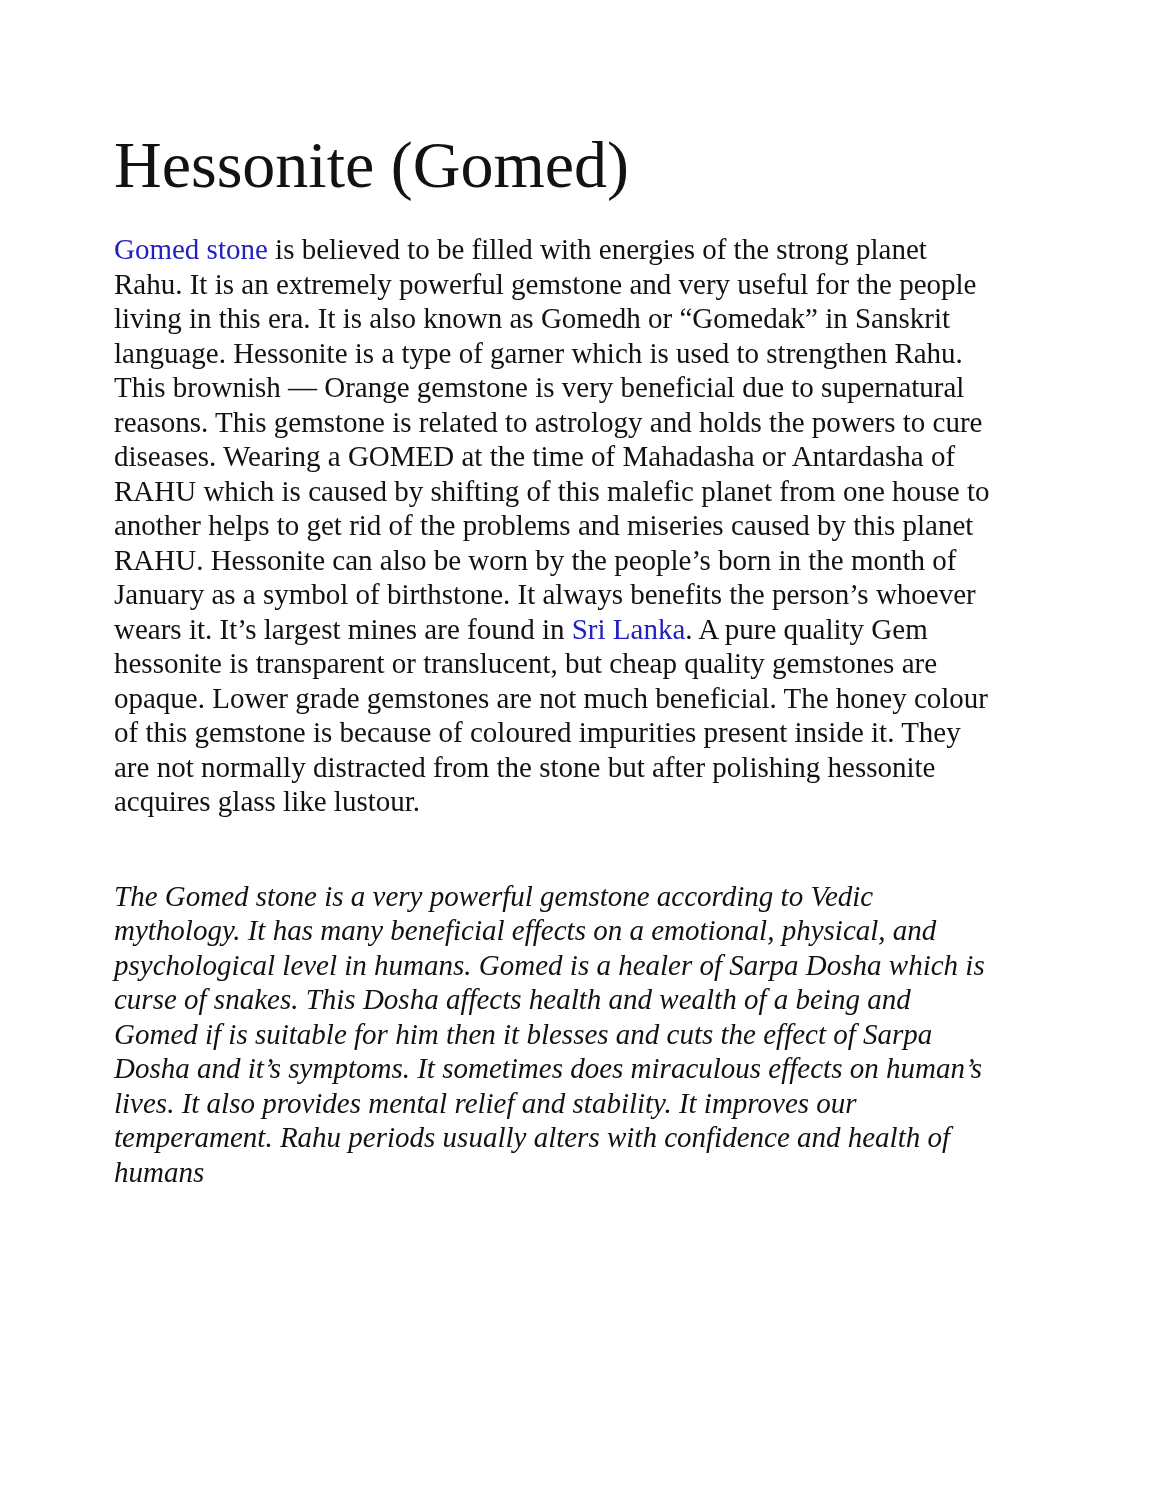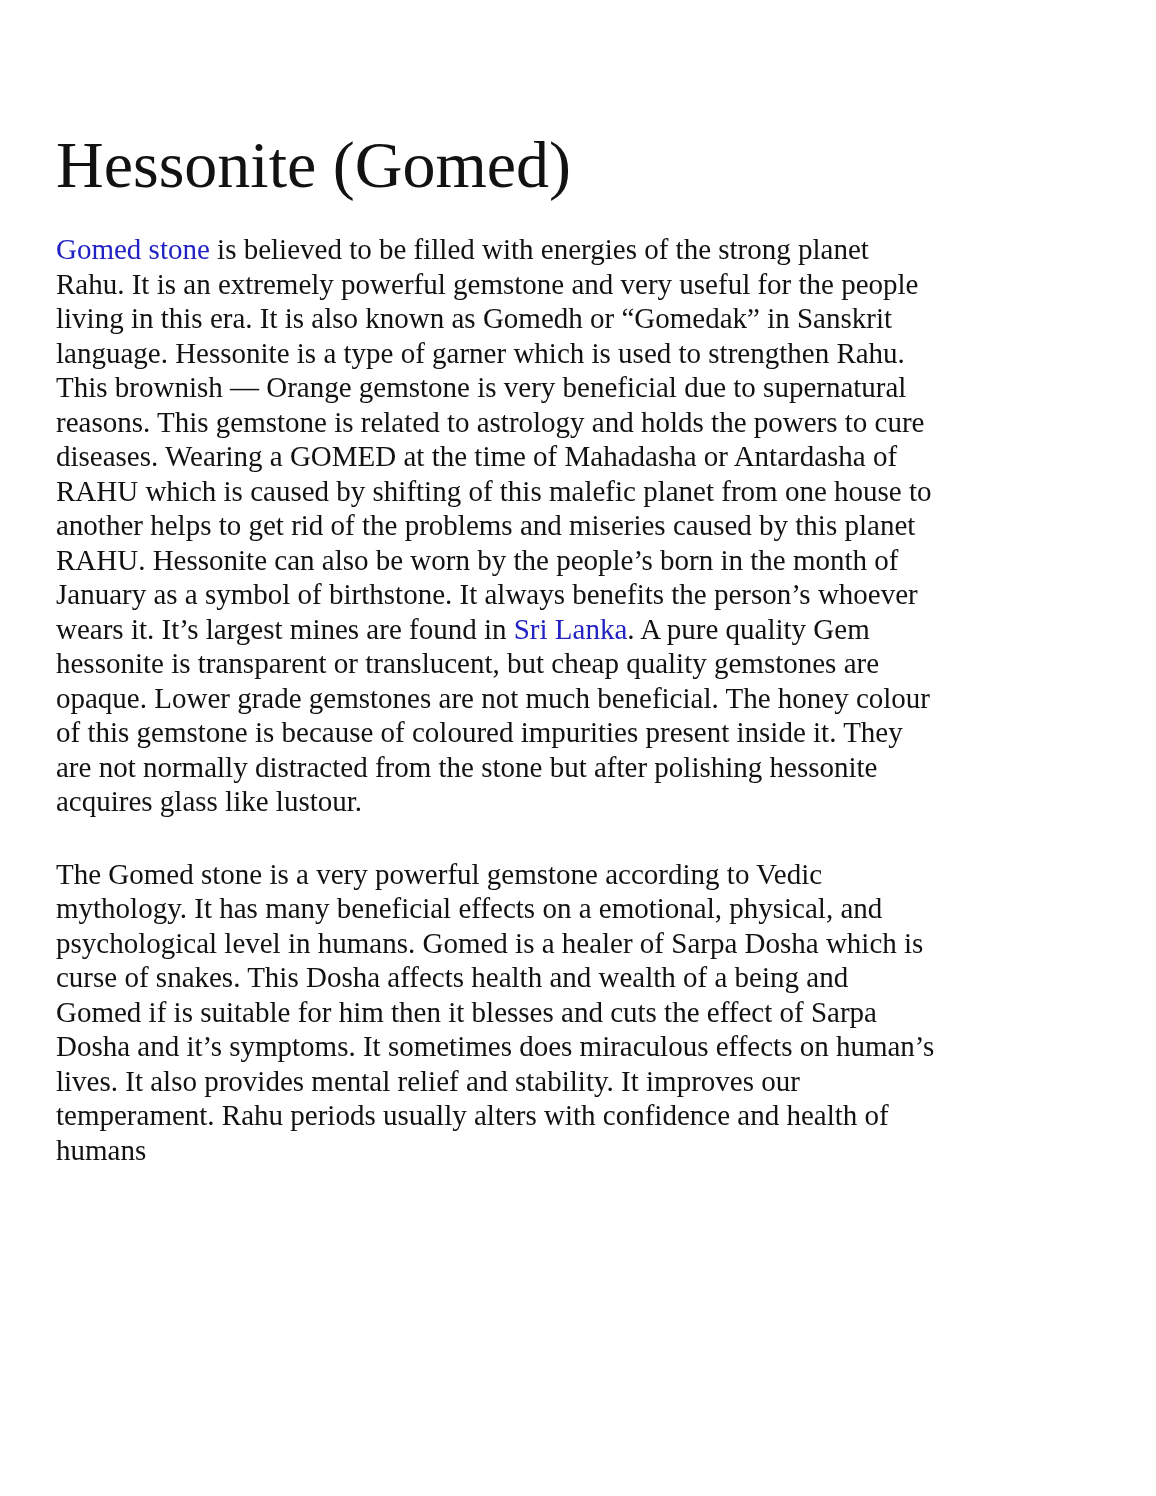--- a/index.html
+++ b/index.html
@@ -17,7 +17,7 @@
     box-sizing: border-box;
     width: 1156px;
     height: 1496px;
-    padding: 128px 136px 0 56px;
+    padding: 128px 136px 0 114px;
     background: var(--bg, #ffffff);
   }
   .title {

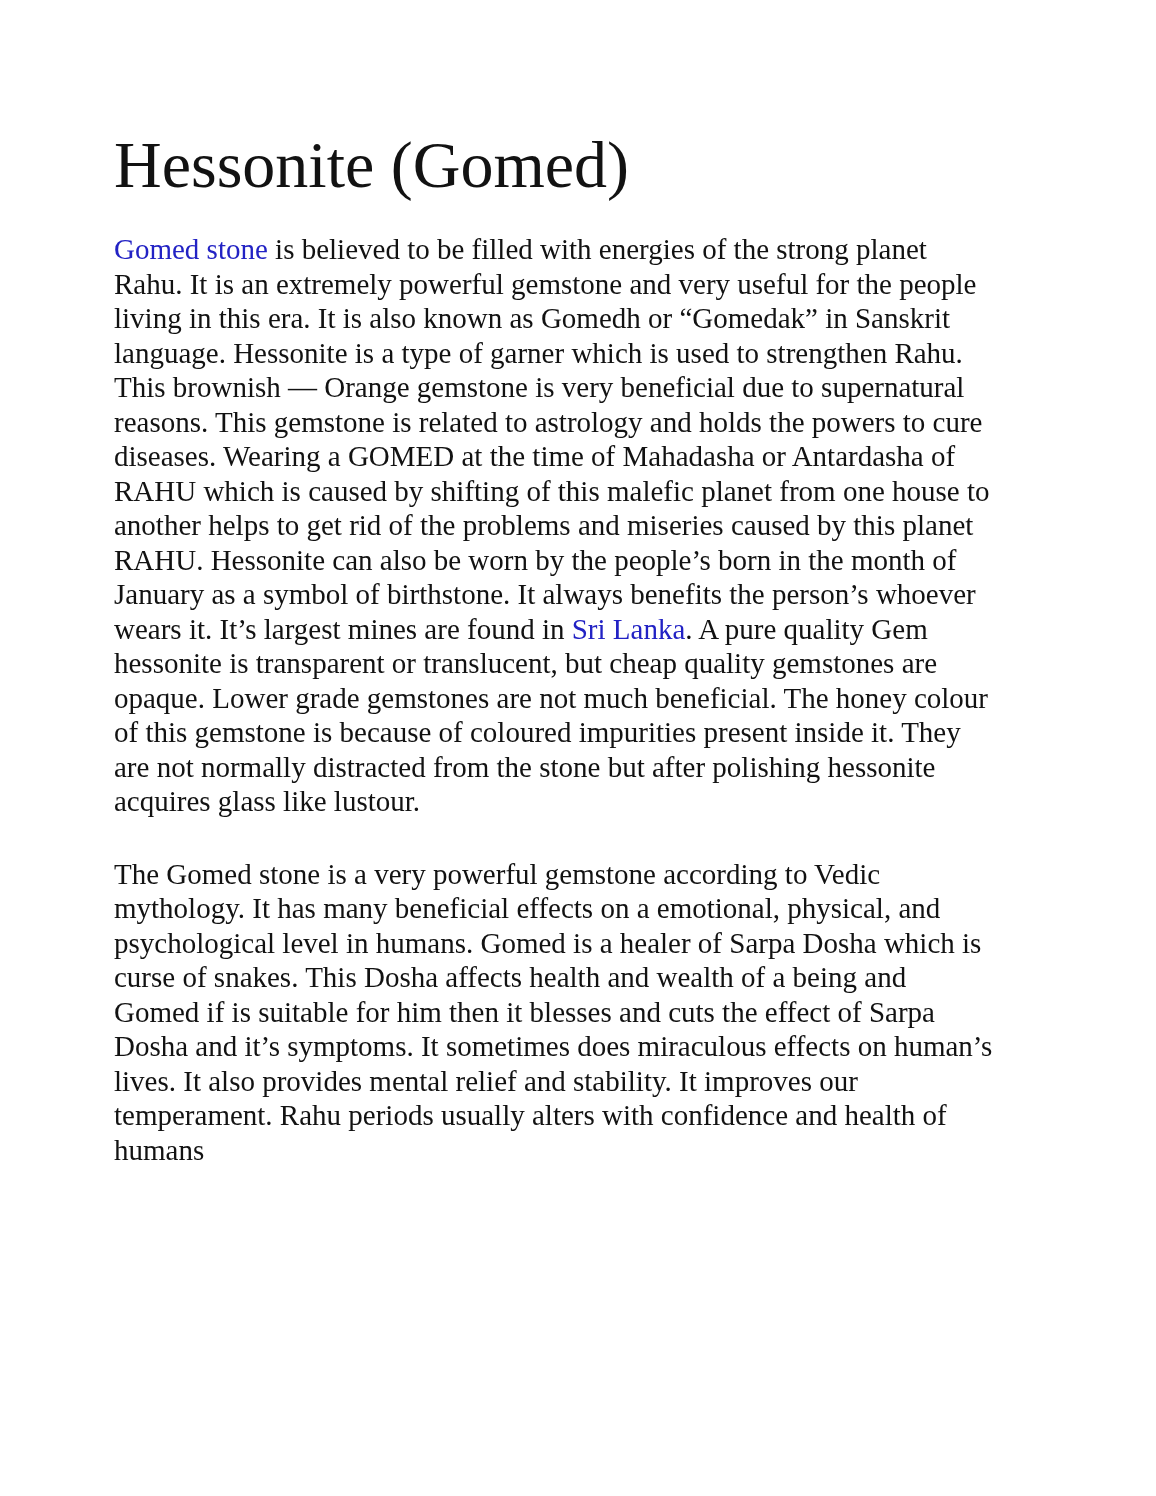--- a/index.html
+++ b/index.html
@@ -41,7 +41,8 @@
     color: var(--fg, #121212);
   }
   .para + .para {
-    margin-top: 38px;
+    margin-top: 60px;
+    font-style: italic;
   }
   .doc-link {
     color: var(--link, #2121c8);

